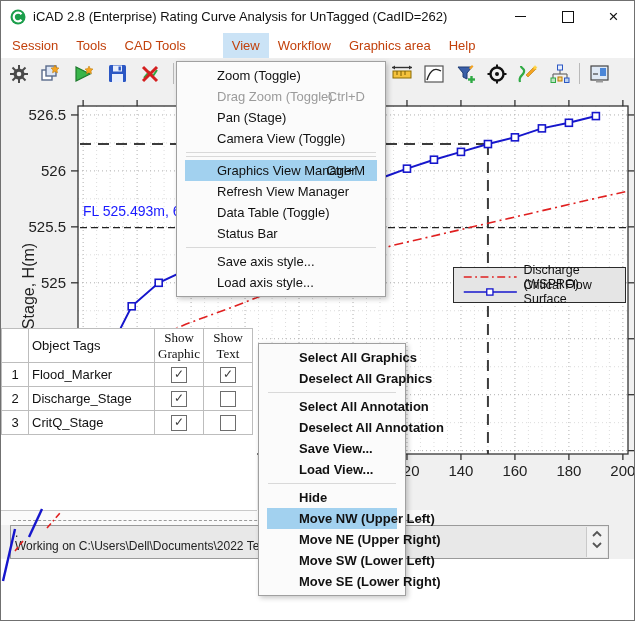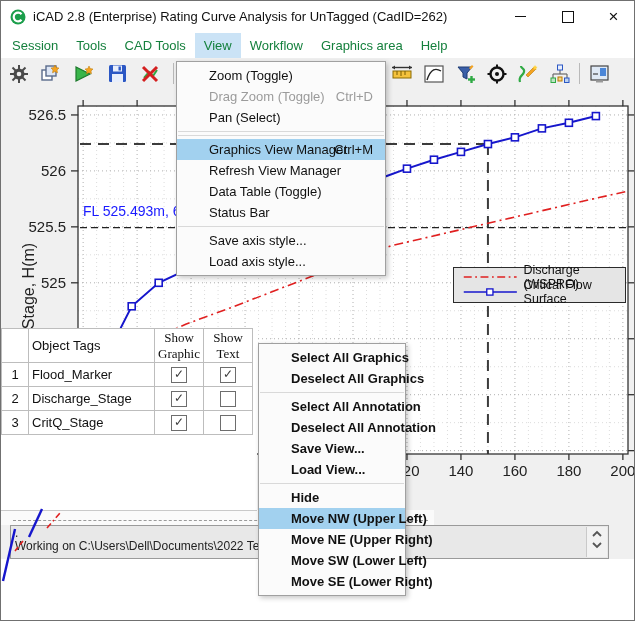--- a/index.html
+++ b/index.html
@@ -16,7 +16,7 @@
   .close-glyph{font-size:17px;color:#111;line-height:10px;}
   
   .menubar{position:absolute;left:0;top:32px;width:100%;height:25px;background:#ffffff;display:flex;align-items:stretch;padding-left:2px;}
-  .mb-item{padding:0 9px;font-size:13px;color:#15803d;line-height:25px;}
+  .mb-item{padding:0 9px;font-size:13px;color:#c2410c;line-height:25px;}
   .mb-item.active{background:#cbe3f6;}
   
   .toolbar{position:absolute;left:0;top:57px;width:100%;height:31px;background:#f0f0f0;border-bottom:1px solid #d5d5d5;}

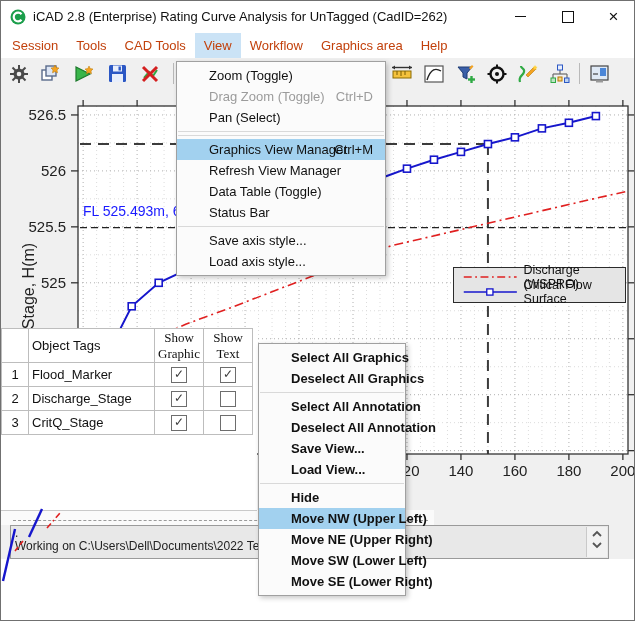--- a/index.html
+++ b/index.html
@@ -17,7 +17,7 @@
   
   .menubar{position:absolute;left:0;top:32px;width:100%;height:25px;background:#ffffff;display:flex;align-items:stretch;padding-left:2px;}
   .mb-item{padding:0 9px;font-size:13px;color:#c2410c;line-height:25px;}
-  .mb-item.active{background:#cbe3f6;}
+  .mb-item.active{background:#cbe3f6;margin-left:28px;}
   
   .toolbar{position:absolute;left:0;top:57px;width:100%;height:31px;background:#f0f0f0;border-bottom:1px solid #d5d5d5;}
   .tbtn{position:absolute;top:3px;width:26px;height:25px;display:flex;align-items:center;justify-content:center;}

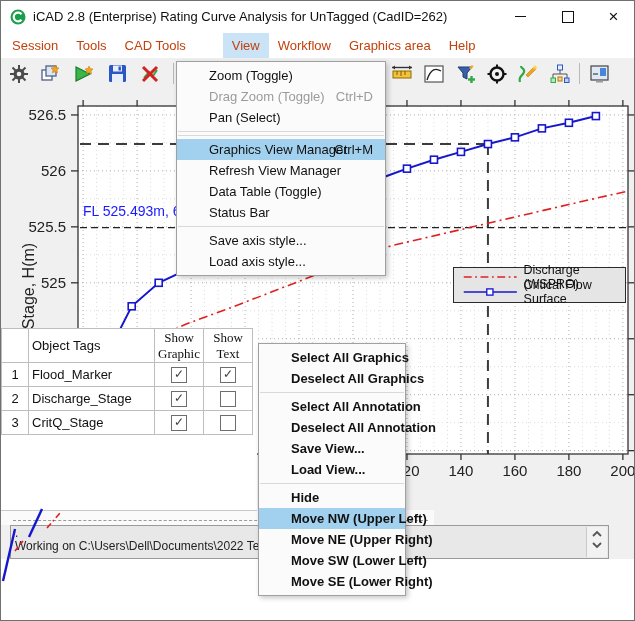--- a/index.html
+++ b/index.html
@@ -48,7 +48,7 @@
        font-size:12px;color:#3e3e3e;text-align:center;vertical-align:middle;}
   
   .menu{position:absolute;background:#fbfbfb;border:1px solid #a0a0a0;box-shadow:2px 2px 5px rgba(0,0,0,.22);
-        z-index:6;padding:3px 0;font-size:13px;color:#111;}
+        z-index:6;padding:3px 8px;font-size:13px;color:#111;}
   .menu-item{height:21px;line-height:21px;padding-left:32px;padding-right:12px;white-space:nowrap;position:relative;}
   .menu-item.hl{background:#a2d1ef;}
   .menu-item.dis{color:#9b9b9b;}

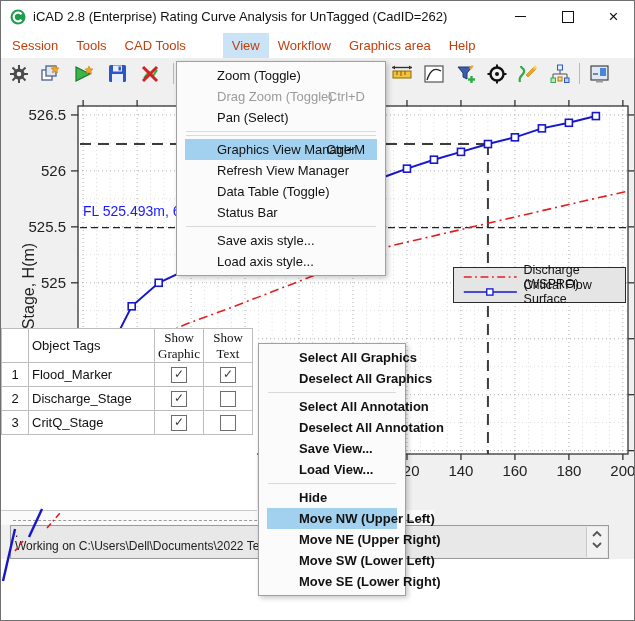--- a/index.html
+++ b/index.html
@@ -439,7 +439,7 @@
   <div class="menu" id="view-menu">
       <div class="menu-item"><span>Zoom (Toggle)</span></div>
       <div class="menu-item dis"><span>Drag Zoom (Toggle)</span><span class="ms">Ctrl+D</span></div>
-      <div class="menu-item"><span>Pan (Select)</span></div>
+      <div class="menu-item"><span>Pan (Stage)</span></div>
       <div class="menu-sep"></div>
       <div class="menu-sep"></div>
       <div class="menu-item hl"><span>Graphics View Manager</span><span class="ms">Ctrl+M</span></div>

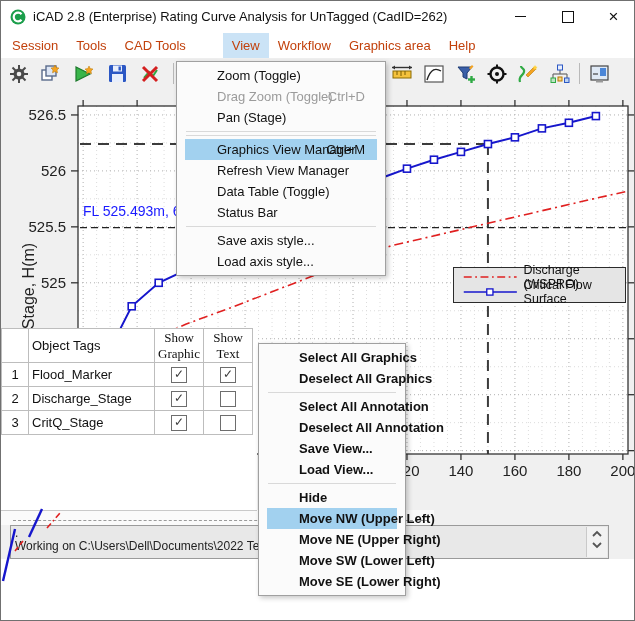--- a/index.html
+++ b/index.html
@@ -440,6 +440,7 @@
       <div class="menu-item"><span>Zoom (Toggle)</span></div>
       <div class="menu-item dis"><span>Drag Zoom (Toggle)</span><span class="ms">Ctrl+D</span></div>
       <div class="menu-item"><span>Pan (Stage)</span></div>
+      <div class="menu-item"><span>Camera View (Toggle)</span></div>
       <div class="menu-sep"></div>
       <div class="menu-sep"></div>
       <div class="menu-item hl"><span>Graphics View Manager</span><span class="ms">Ctrl+M</span></div>

